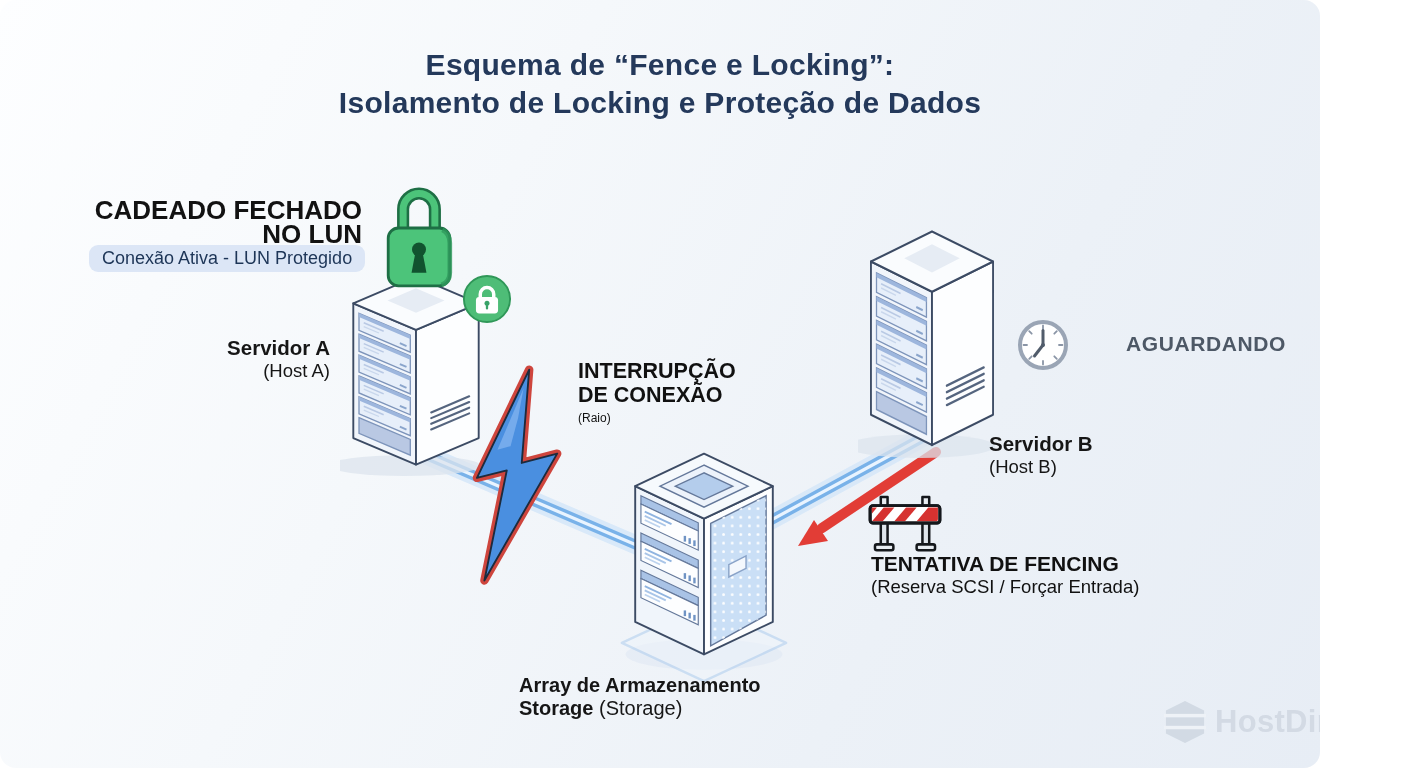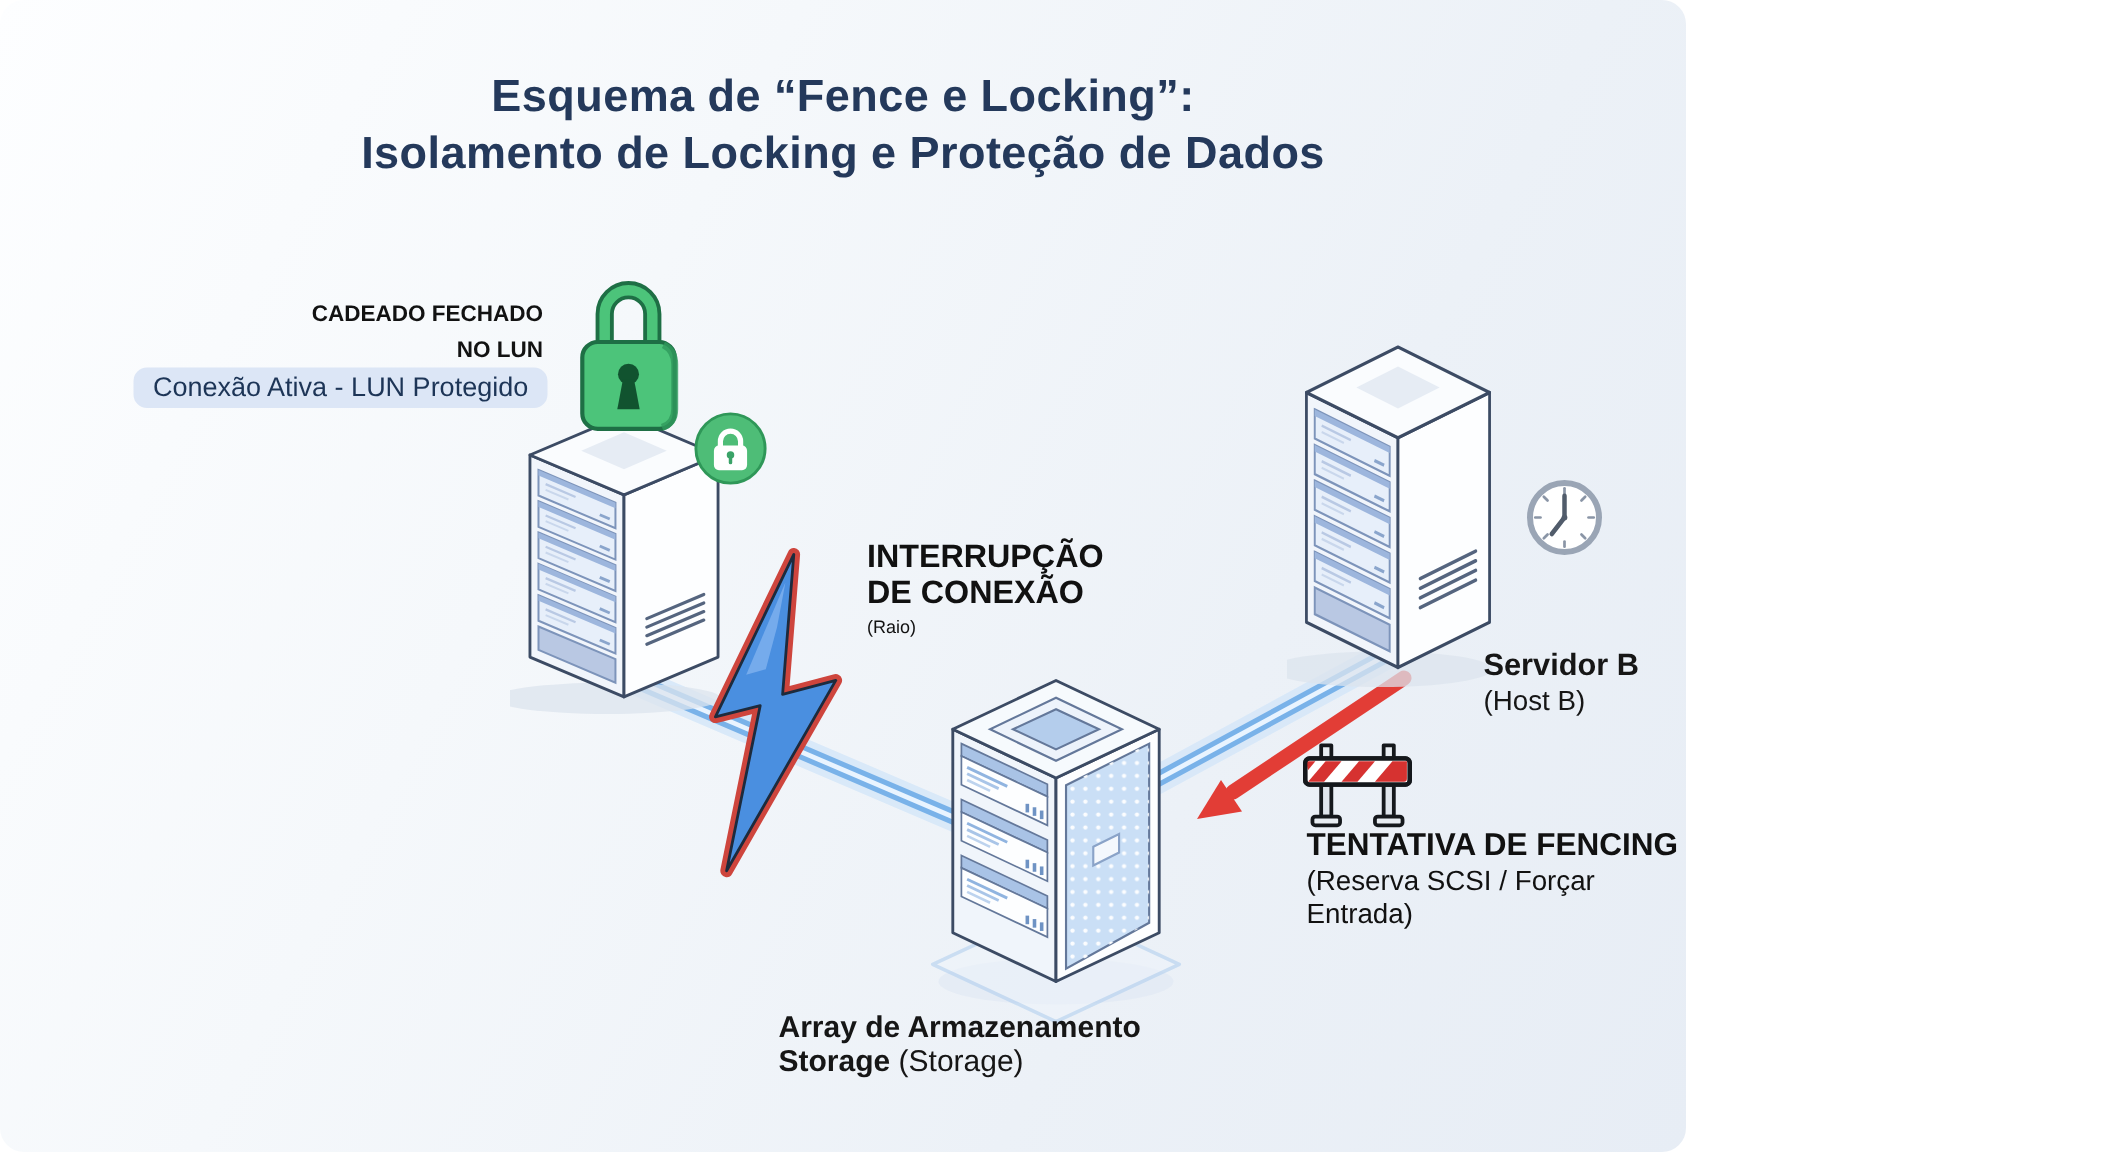--- a/index.html
+++ b/index.html
@@ -5,7 +5,7 @@
   * { margin:0; padding:0; box-sizing:border-box; }
   body { background:#ffffff; font-family:"Liberation Sans", sans-serif; }
   .canvas {
-    position:relative; width:1124px; height:768px; overflow:hidden;
+    position:relative; width:1320px; height:768px; overflow:hidden;
     border-radius:16px;
     background:linear-gradient(118deg,#fdfeff 0%,#f5f8fb 35%,#ecf1f7 70%,#e7edf5 100%);
   }

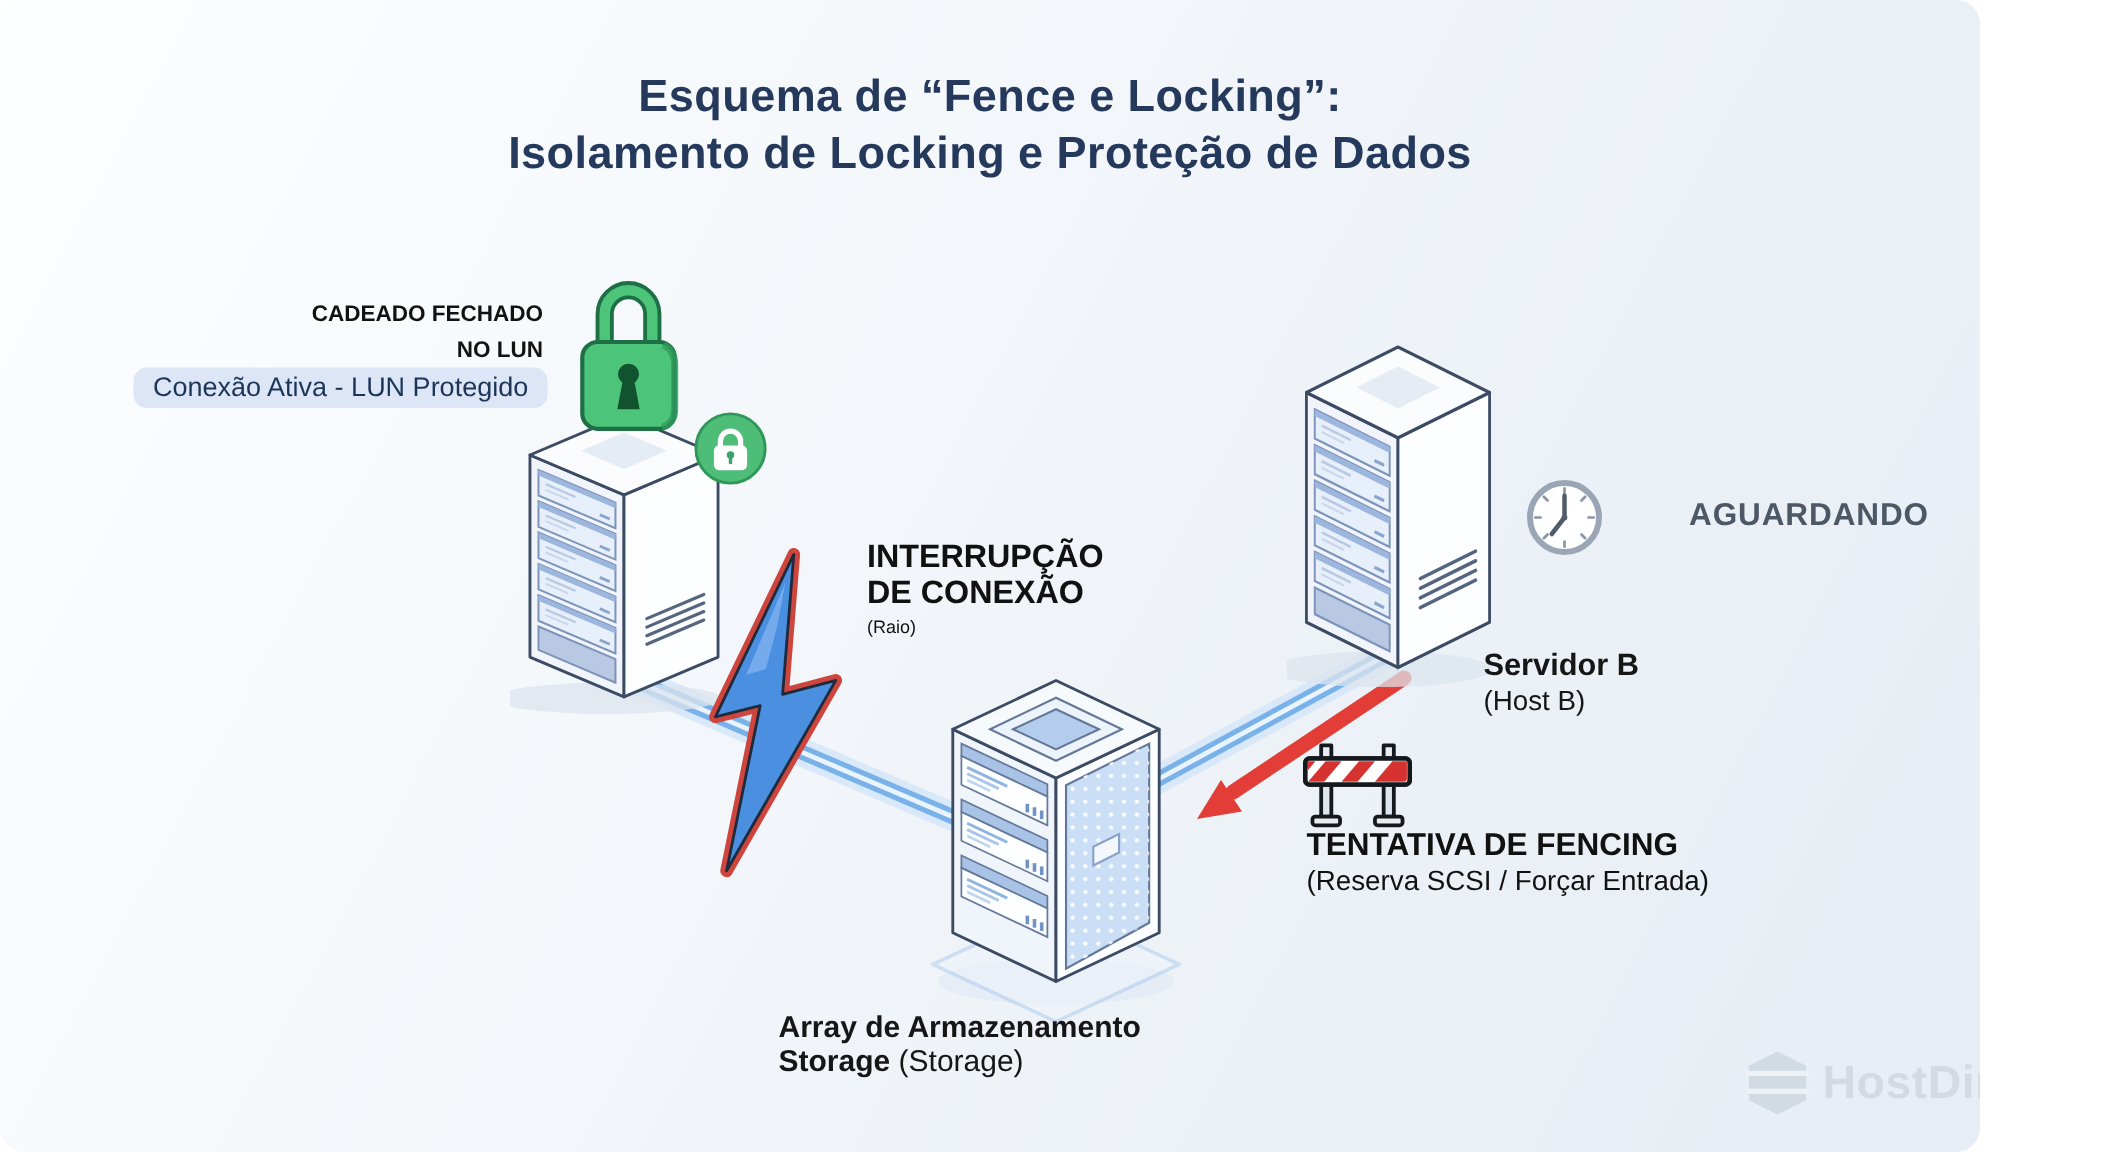--- a/index.html
+++ b/index.html
@@ -18,7 +18,7 @@
   }
   .lock-heading {
     top:198px; left:60px; width:302px; text-align:right; z-index:6;
-    font-weight:bold; font-size:15px; line-height:24px; color:#121212;
+    font-weight:bold; font-size:26px; line-height:24px; color:#121212;
   }
   .badge {
     top:245px; left:89px; z-index:6;

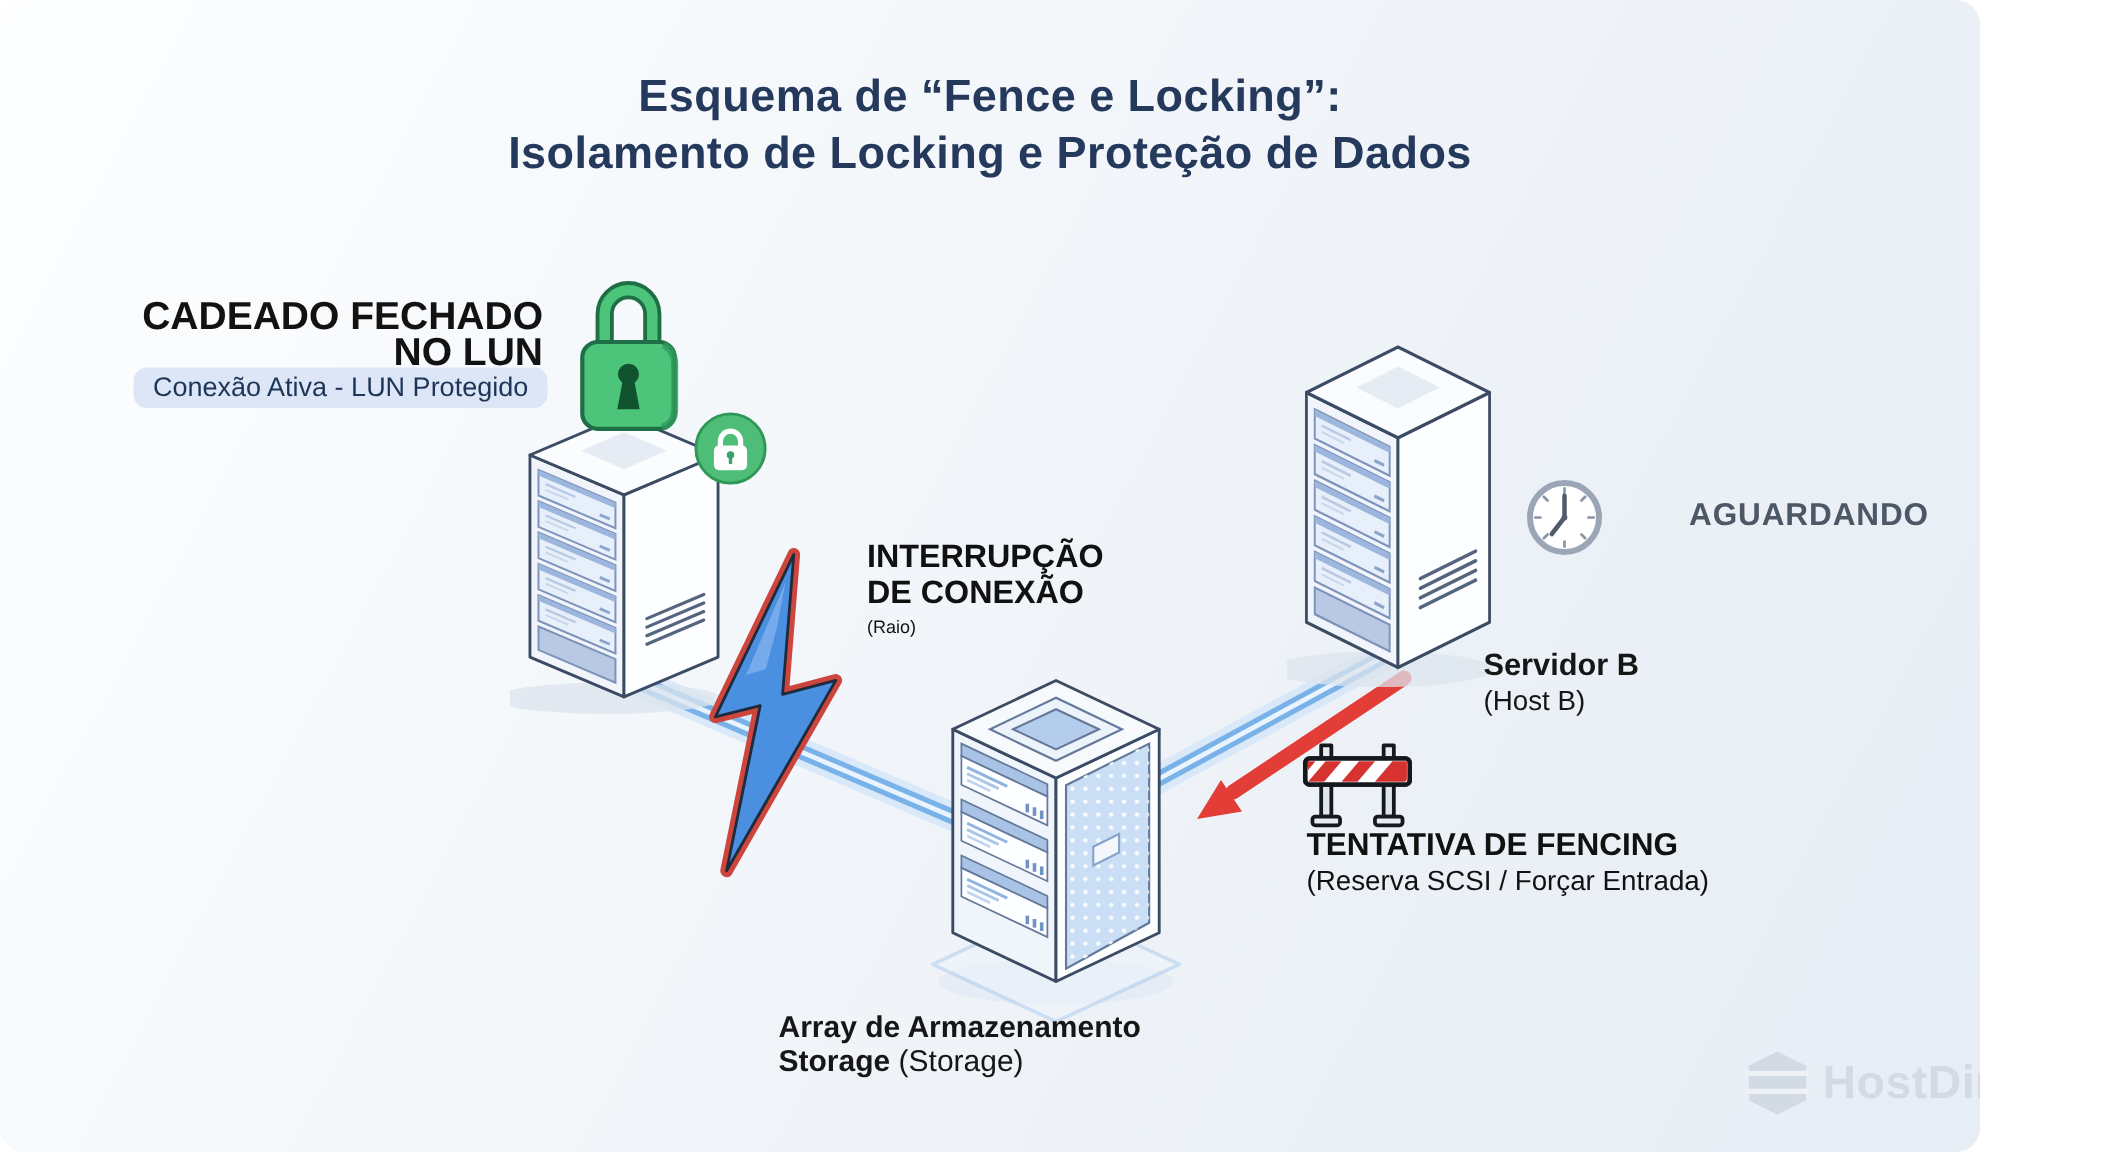--- a/index.html
+++ b/index.html
@@ -234,6 +234,10 @@
   </div>
   <div class="abs badge">Conexão Ativa - LUN Protegido</div>
 
+  <div class="abs label-a">
+    <div class="srv-name">Servidor A</div>
+    <div class="srv-host">(Host A)</div>
+  </div>
 
   <div class="abs interruption">
     <div class="big">INTERRUPÇÃO</div>

